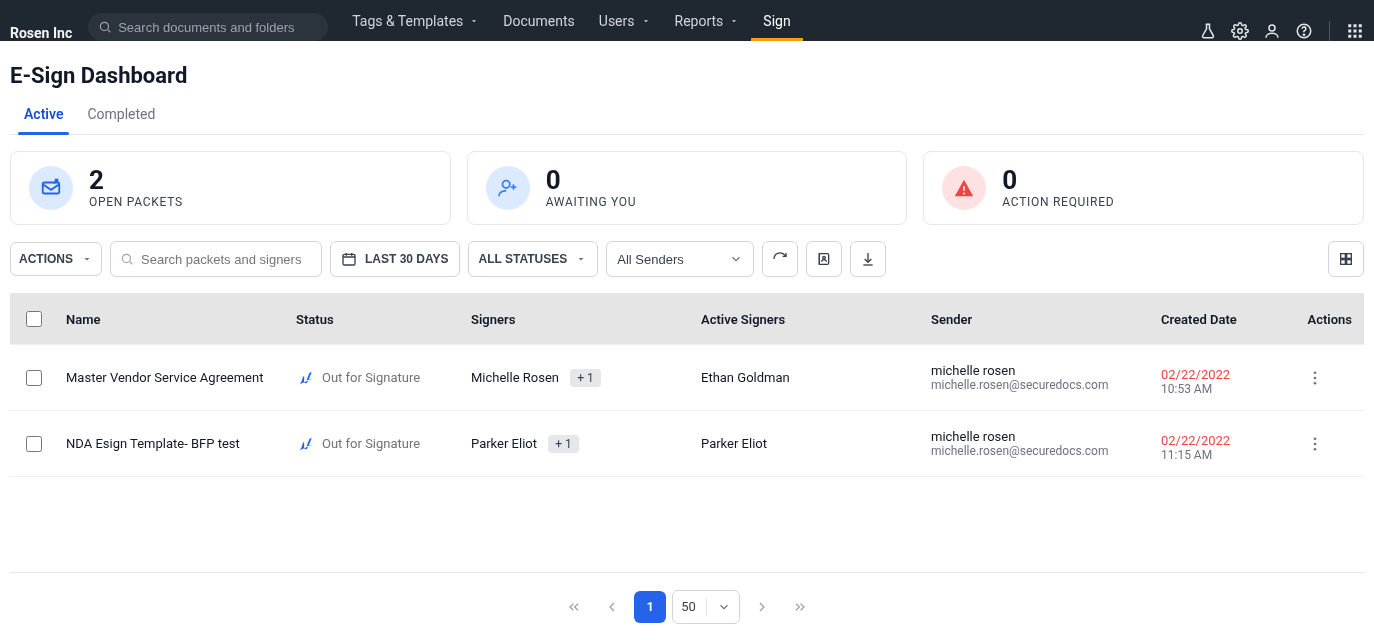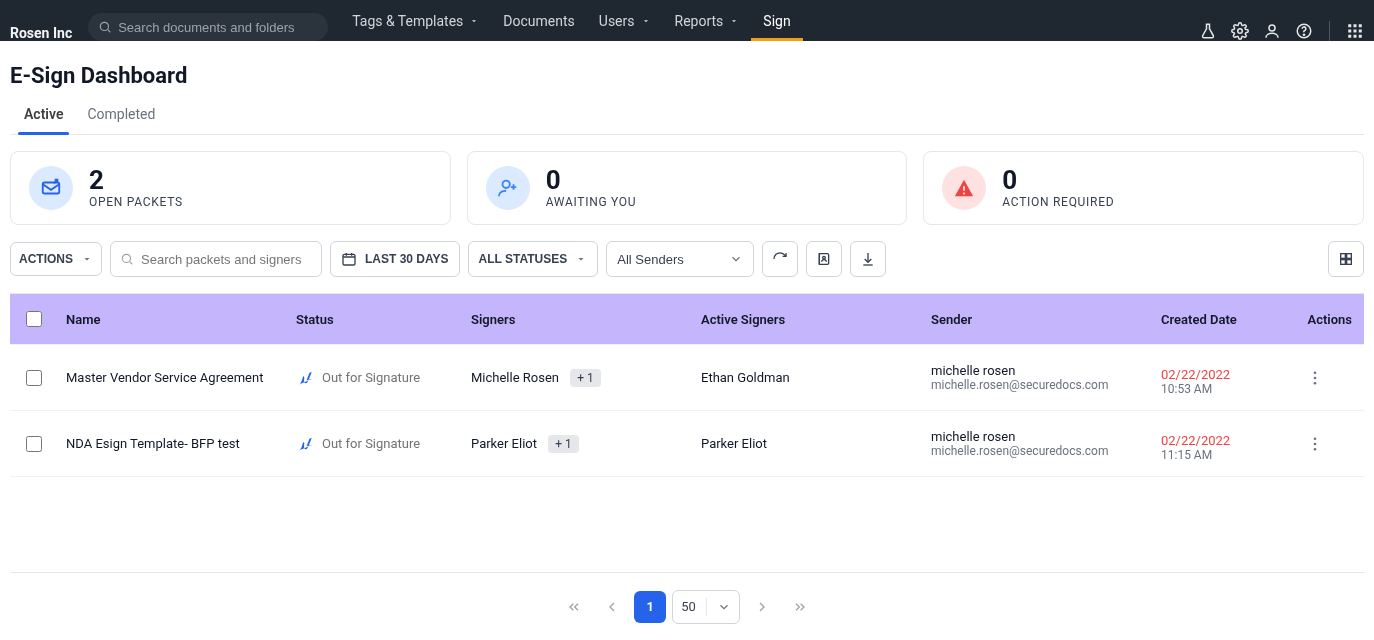--- a/index.html
+++ b/index.html
@@ -26,7 +26,7 @@
   .page-title { font-size: 22px; font-weight: 700; margin: 12px 0 8px 0; }
   .tabs { display: flex; gap: 24px; border-bottom: 1px solid #e5e7eb; padding: 0 14px; }
   .tab { padding: 10px 0 12px; font-size: 14px; color: #6b7280; cursor: pointer; position: relative; }
-  .tab.active { color: #404040; font-weight: 600; }
+  .tab.active { color: #1d4ed8; font-weight: 600; }
   .tab.active::after { content: ""; position: absolute; left: -6px; right: -6px; bottom: -1px; height: 3px; background: #2563eb; border-radius: 2px; }
 
   

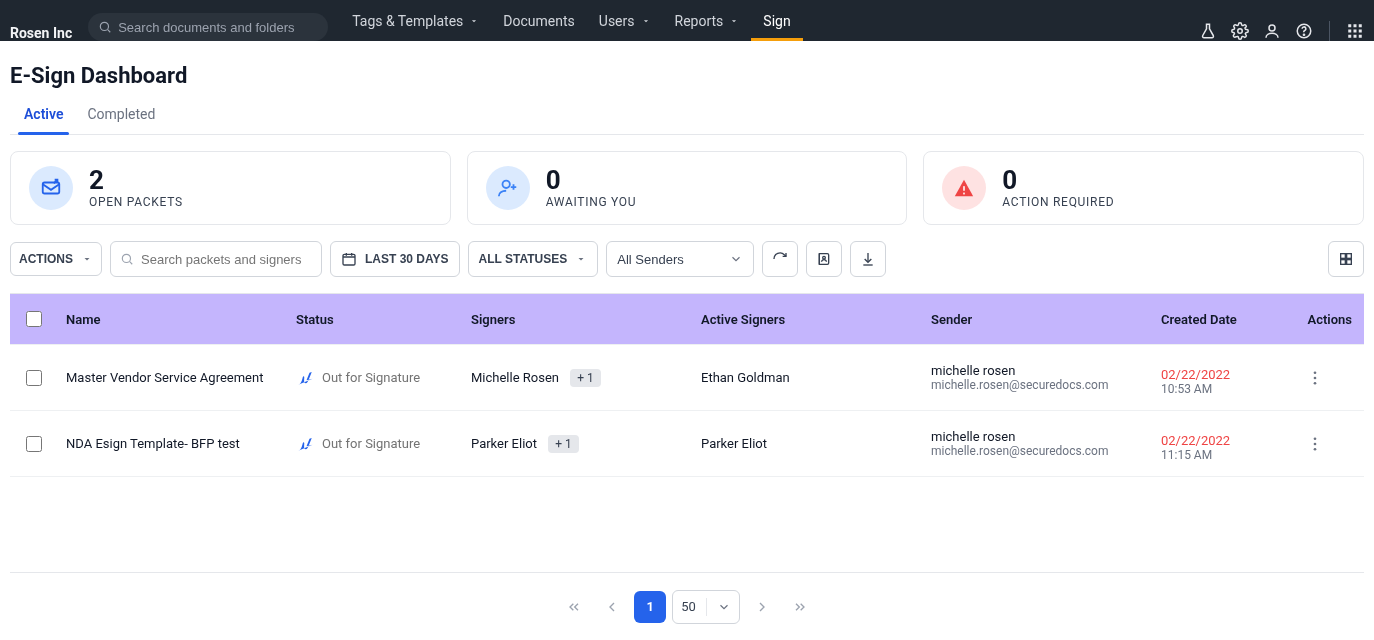--- a/index.html
+++ b/index.html
@@ -56,7 +56,7 @@
   .table-wrap { margin-top: 16px; border-top:1px solid #e5e7eb; flex:1; overflow:auto; }
   table { border-collapse: collapse; width: 100%; table-layout: fixed; }
   th, td { text-align:left; font-size: 13px; padding: 14px 12px; border-bottom: 1px solid #eef0f2; vertical-align: middle; }
-  th { font-weight:600; color:#111827; background:#c4b5fd; }
+  th { font-weight:600; color:#111827; background:#e5e5e5; }
   .cb { width: 44px; }
   input[type="checkbox"]{ width:16px; height:16px; }
   .status-cell { display:flex; align-items:center; gap:8px; color:#737373; }

